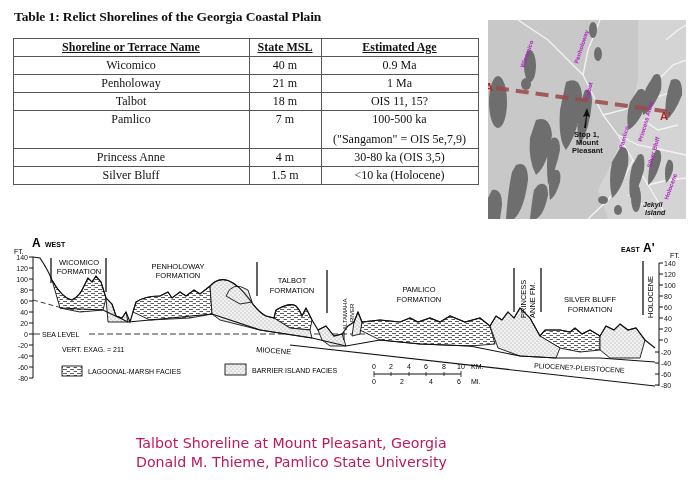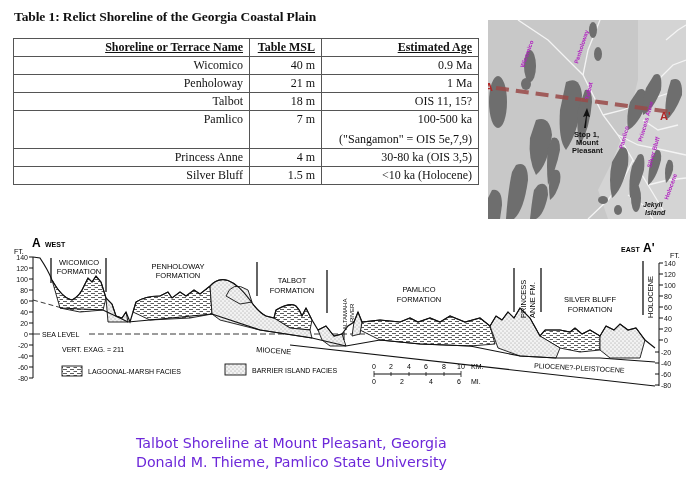--- a/index.html
+++ b/index.html
@@ -19,7 +19,7 @@
 </head>
 <body>
 
-<div class="title">Table 1: Relict Shoreline of the Georgia Coastal Plain</div>
+<div class="title">Table 1: Relict Shorelines of the Georgia Coastal Plain</div>
 
 <table class="shore">
   <colgroup>

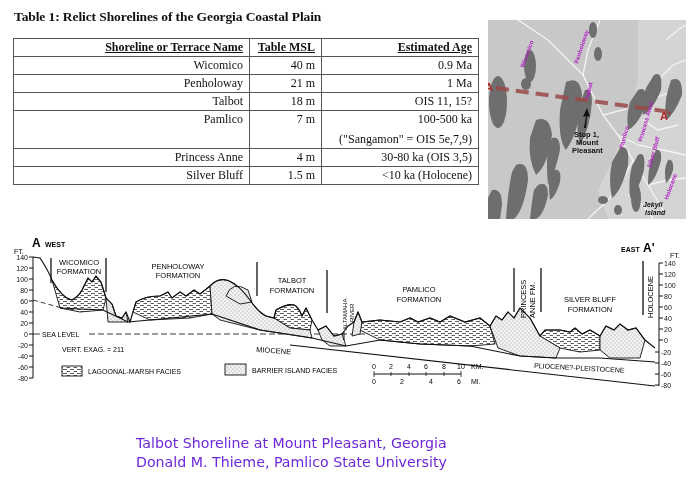--- a/index.html
+++ b/index.html
@@ -6,7 +6,7 @@
   body { width:699px; height:480px; position:relative; overflow:hidden; font-family:"Liberation Serif", serif; color:#111; }
   .title { position:absolute; left:14px; top:9px; font-weight:bold; font-size:13.5px; font-family:"Liberation Serif", serif; letter-spacing:-0.1px; }
   table.shore { position:absolute; left:13px; top:38px; width:466px; border-collapse:collapse; font-size:12px; font-family:"Liberation Serif", serif; }
-  table.shore td, table.shore th { border:1px solid #555; padding:1px 6px 1px 5px; text-align:right; vertical-align:top; font-weight:normal; line-height:15px; }
+  table.shore td, table.shore th { border:1px solid #555; padding:1px 6px 1px 5px; text-align:center; vertical-align:top; font-weight:normal; line-height:15px; }
   table.shore th { font-weight:bold; text-decoration:underline; }
   table.shore col.c1 { width:236px; } table.shore col.c2 { width:72px; }
   .age2 { display:block; margin-top:5px; }

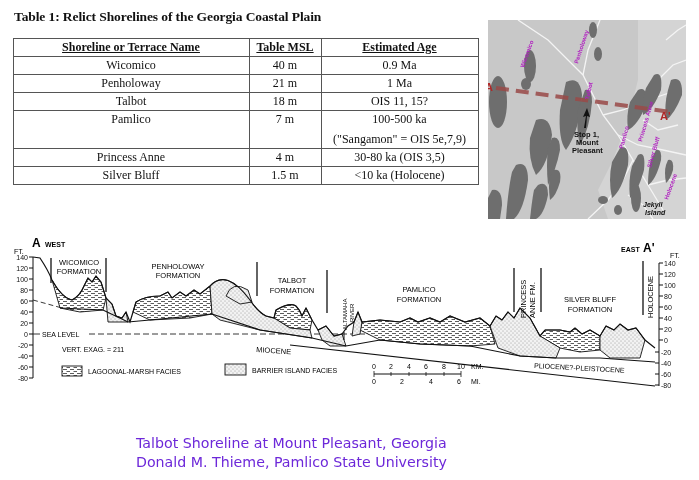--- a/index.html
+++ b/index.html
@@ -30,7 +30,7 @@
   <tbody>
       <tr>
     <th>Shoreline or Terrace Name</th>
-    <th>Table MSL</th>
+    <th>State MSL</th>
     <th>Estimated Age</th>
   </tr>
   <tr>

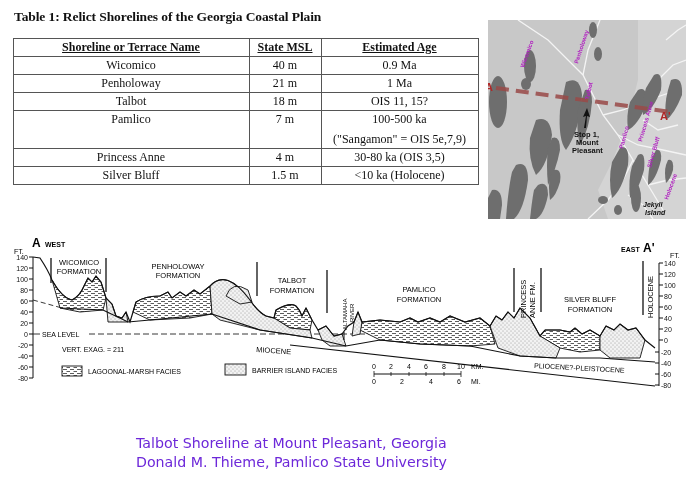--- a/index.html
+++ b/index.html
@@ -12,7 +12,7 @@
   .age2 { display:block; margin-top:5px; }
   .map { position:absolute; left:488px; top:20px; width:198px; height:199px; background:#c8c8c8; overflow:hidden; }
   .xsec { position:absolute; left:0; top:228px; width:699px; height:160px; }
-  .caption { position:absolute; left:136px; top:434px; font-family:"DejaVu Sans", sans-serif; font-size:14.2px; line-height:19px; color:#6d28d9; }
+  .caption { position:absolute; left:136px; top:434px; font-family:"DejaVu Sans", sans-serif; font-size:14.2px; line-height:19px; color:#be185d; }
   .caption div { white-space:nowrap; }
   svg text { font-family:"Liberation Sans", sans-serif; }
 </style>

